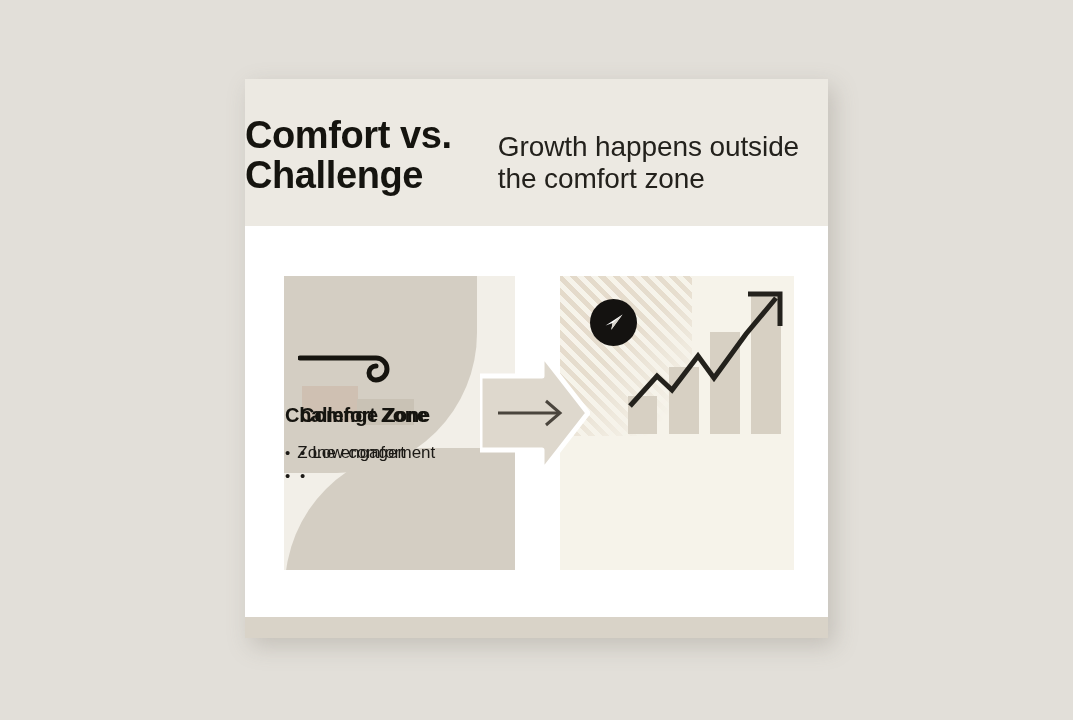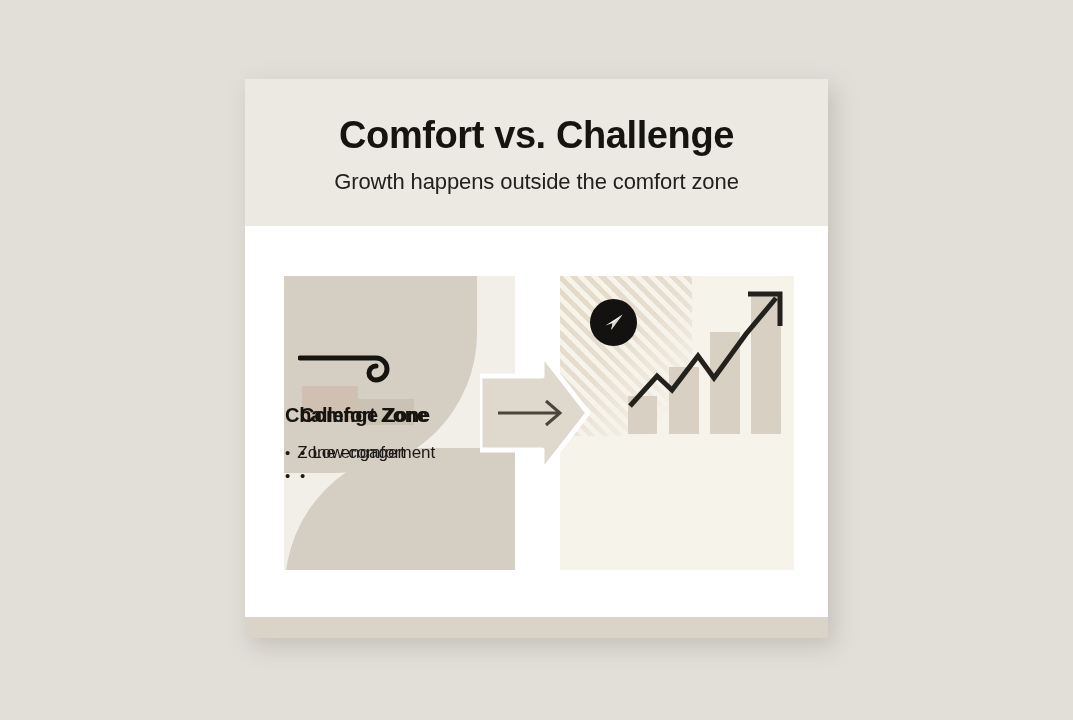--- a/index.html
+++ b/index.html
@@ -37,7 +37,7 @@
     height: 147px;
     flex: 0 0 147px;
     display: flex;
-    flex-direction: column;
+    flex-direction: row;
     align-items: center;
     justify-content: center;
     padding-top: 6px;

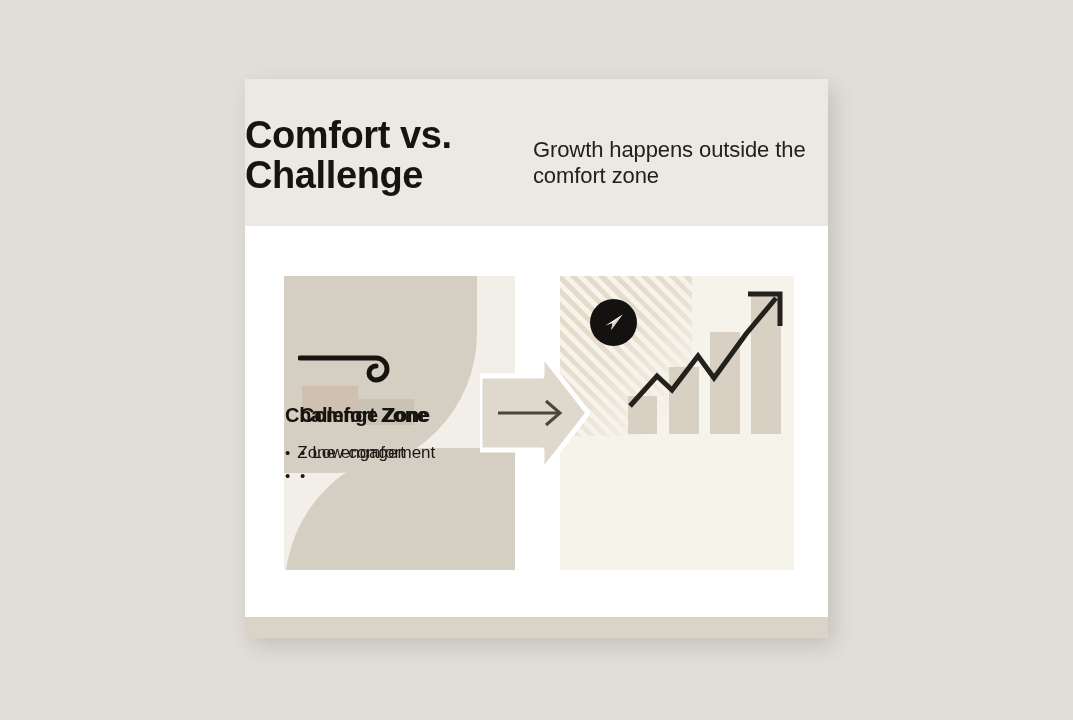--- a/index.html
+++ b/index.html
@@ -53,7 +53,7 @@
 
   #subtitle {
     margin-top: 14px;
-    font-size: 22px;
+    font-size: 28px;
     font-weight: normal;
     color: #23211c;
     letter-spacing: -0.1px;

